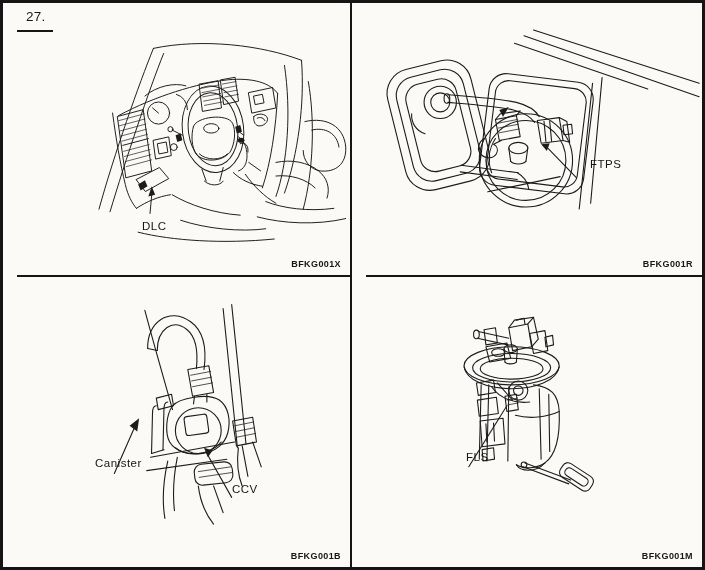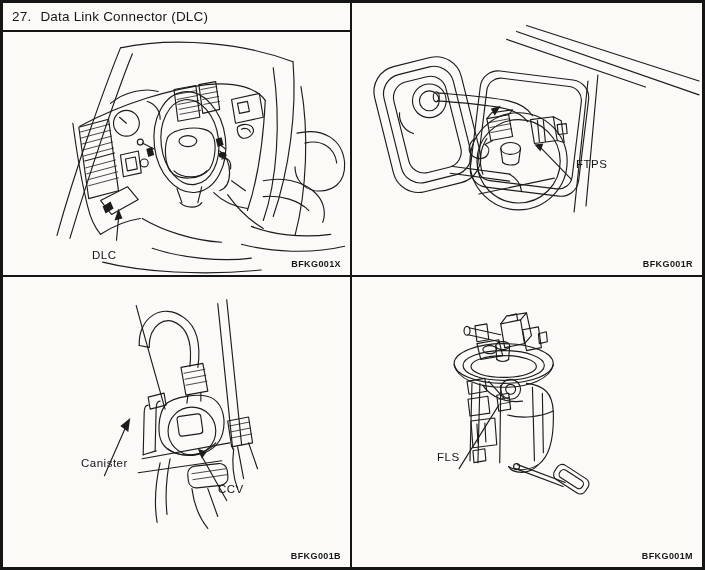--- a/index.html
+++ b/index.html
@@ -9,7 +9,7 @@
     display:grid;grid-template-columns:349px 1fr;grid-template-rows:274px 1fr;
     font-family:"Liberation Sans","DejaVu Sans",sans-serif;color:#161616;
   }
-  .cell{position:relative;display:flex;flex-direction:column;box-sizing:border-box;}
+  .cell{position:relative;display:flex;flex-direction:row;box-sizing:border-box;margin-left:14px;}
   .cell.cl{border-right:2px solid #151515;}
   .cell.ct{border-bottom:2px solid #151515;}
   .titlebar{

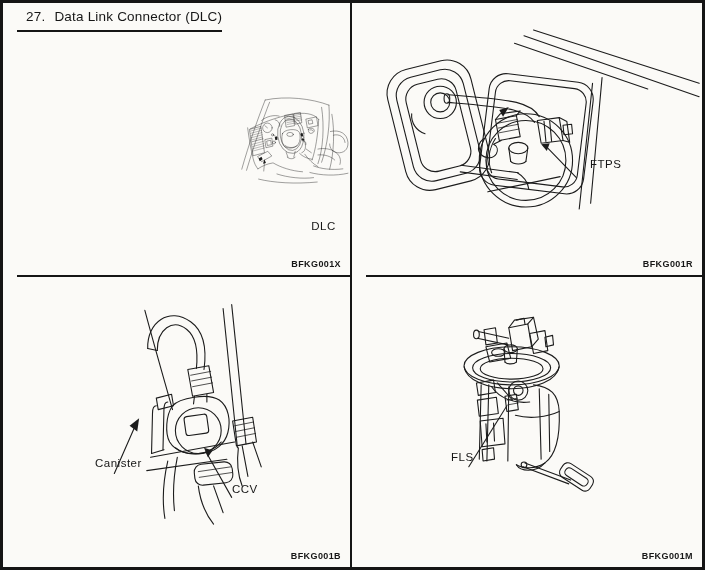--- a/index.html
+++ b/index.html
@@ -36,7 +36,6 @@
   <div class="cell cl ct">
     <div class="titlebar">
       <span>27.</span>
-      <span>Data Link Connector (DLC)</span>
     </div>
     <div class="drawing">
       <svg class="art" viewBox="0 0 349 245">

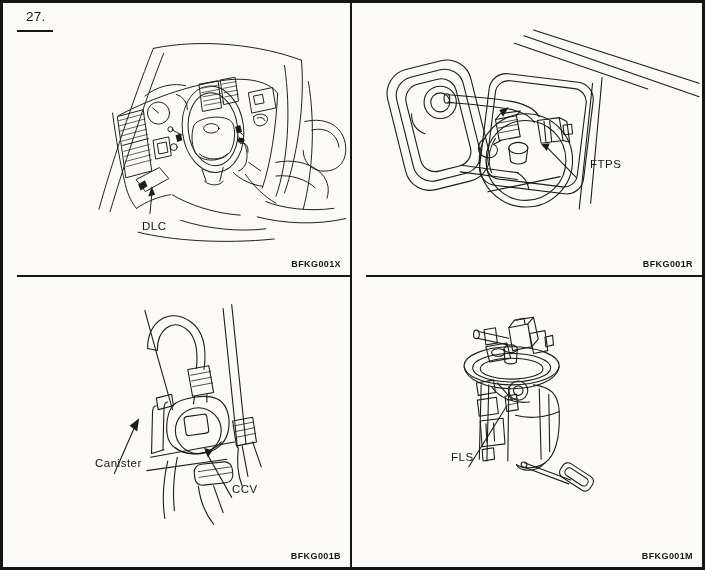--- a/index.html
+++ b/index.html
@@ -306,7 +306,7 @@
 
         <line x1="108" y1="176" x2="148" y2="112"></line>
       </svg>
-      <span class="callout" style="left:85px;top:175px;">FLS</span>
+      <span class="callout" style="left:100px;top:175px;">FLS</span>
       <span class="figcode">BFKG001M</span>
     </div>
   </div>

